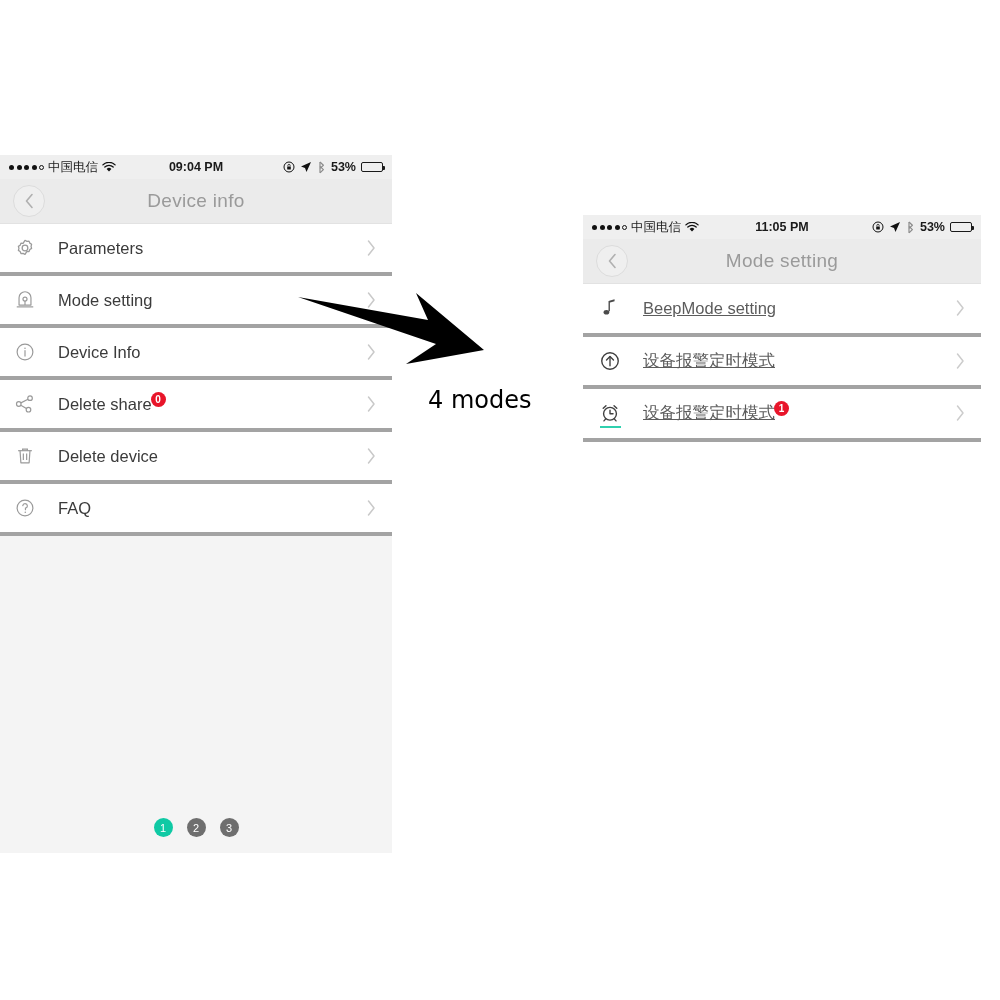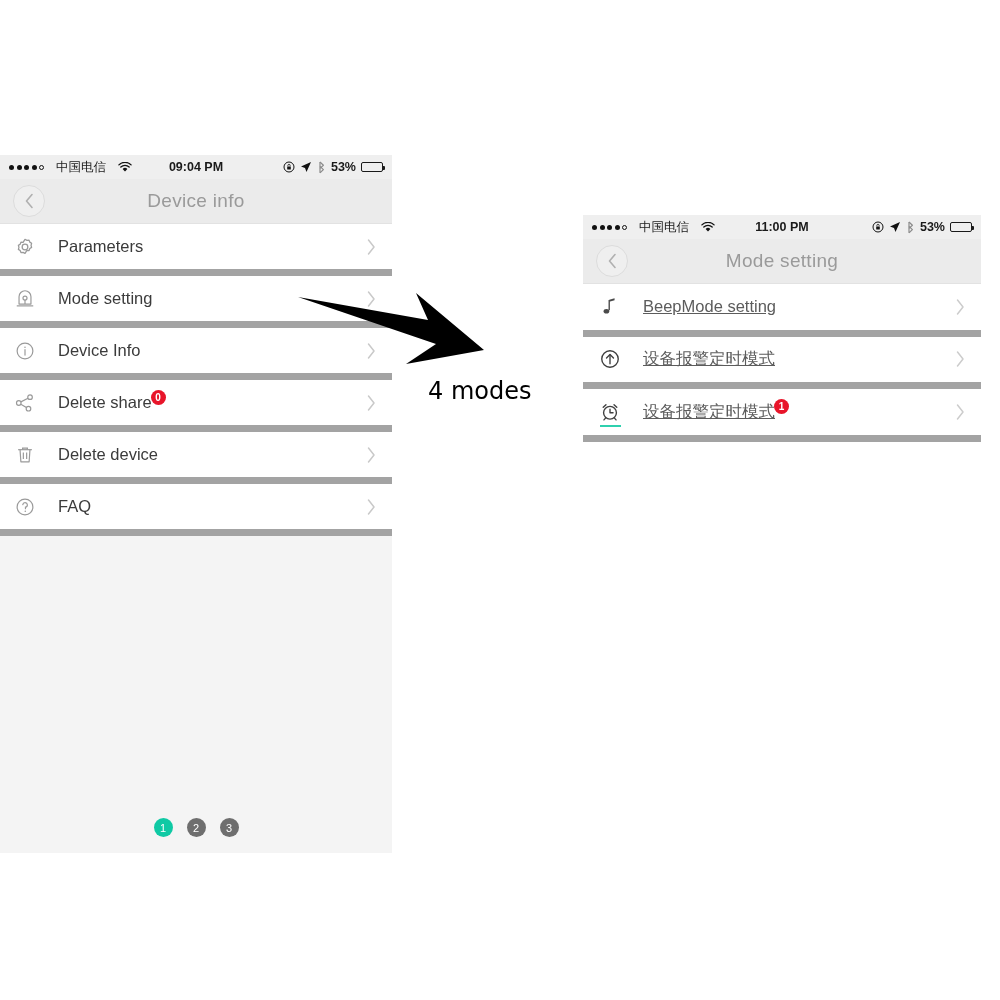--- a/index.html
+++ b/index.html
@@ -49,7 +49,7 @@
   .sb-left {
     display: flex;
     align-items: center;
-    gap: 12px;
+    gap: 4px;
   }
   .sig-dots {
     display: flex;

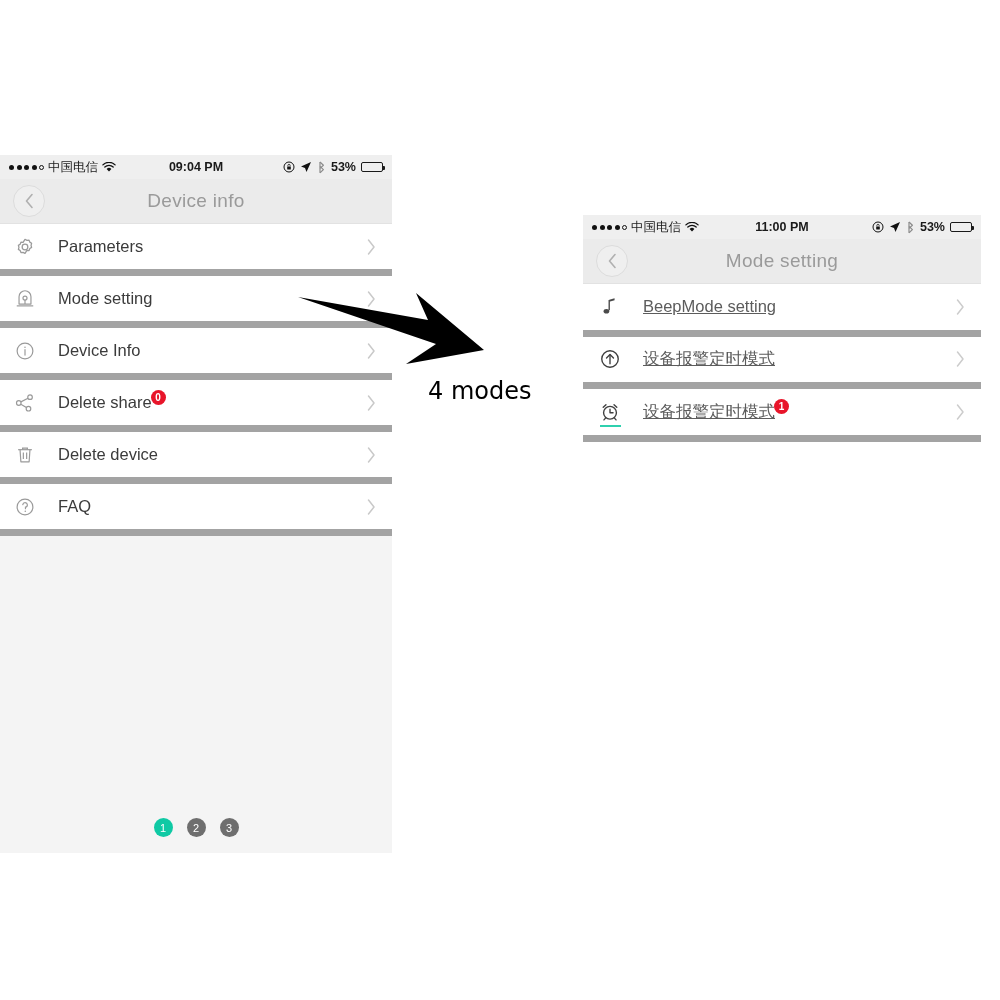--- a/index.html
+++ b/index.html
@@ -453,7 +453,7 @@
           </svg>
       </span>
     </div>
-    <div class="sb-center">11:00 PM</div>
+    <div class="sb-center">11:05 PM</div>
     <div class="sb-right">
       <span style="line-height:0;">
         <svg width="12" height="12" viewBox="0 0 12 12">

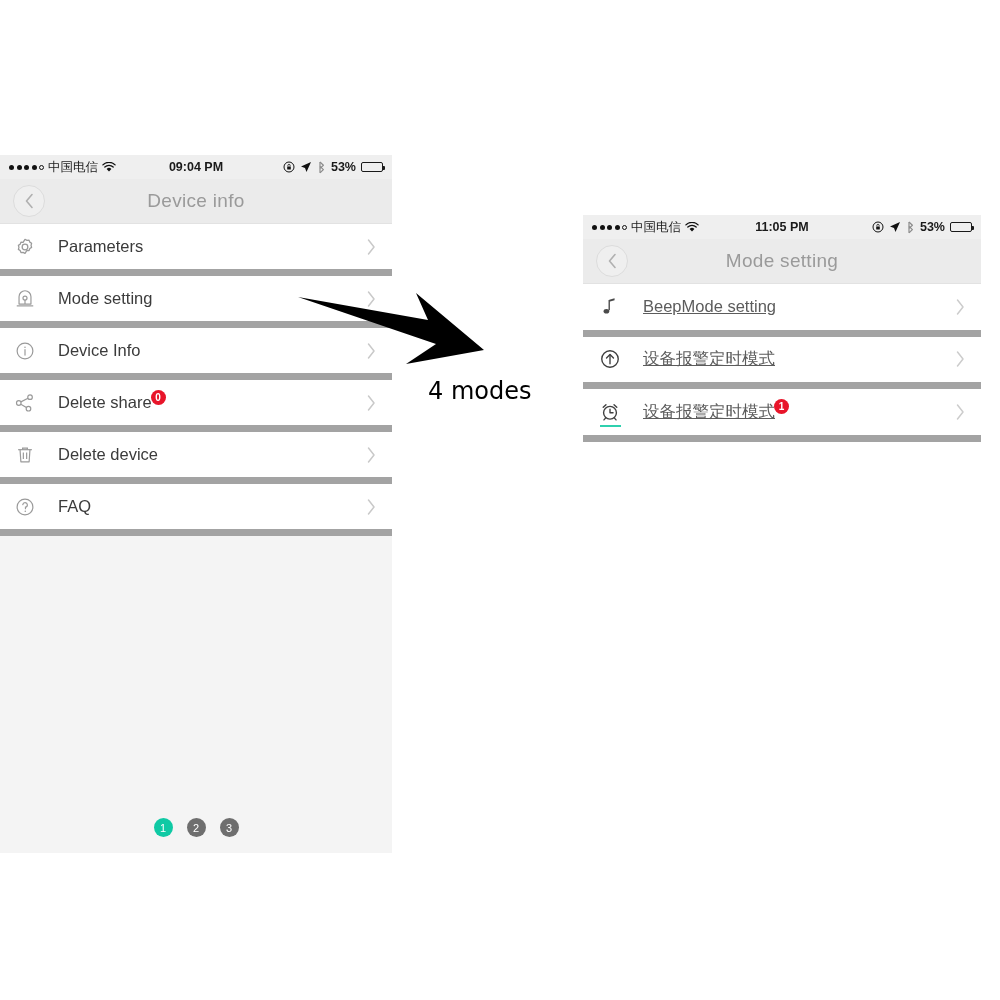--- a/index.html
+++ b/index.html
@@ -153,7 +153,7 @@
     display: flex;
     align-items: center;
     padding: 0 15px 0 14px;
-    border-bottom: 7px solid #a3a3a3;
+    border-bottom: 4px solid #a3a3a3;
     box-sizing: border-box;
     position: relative;
     background: #ffffff;

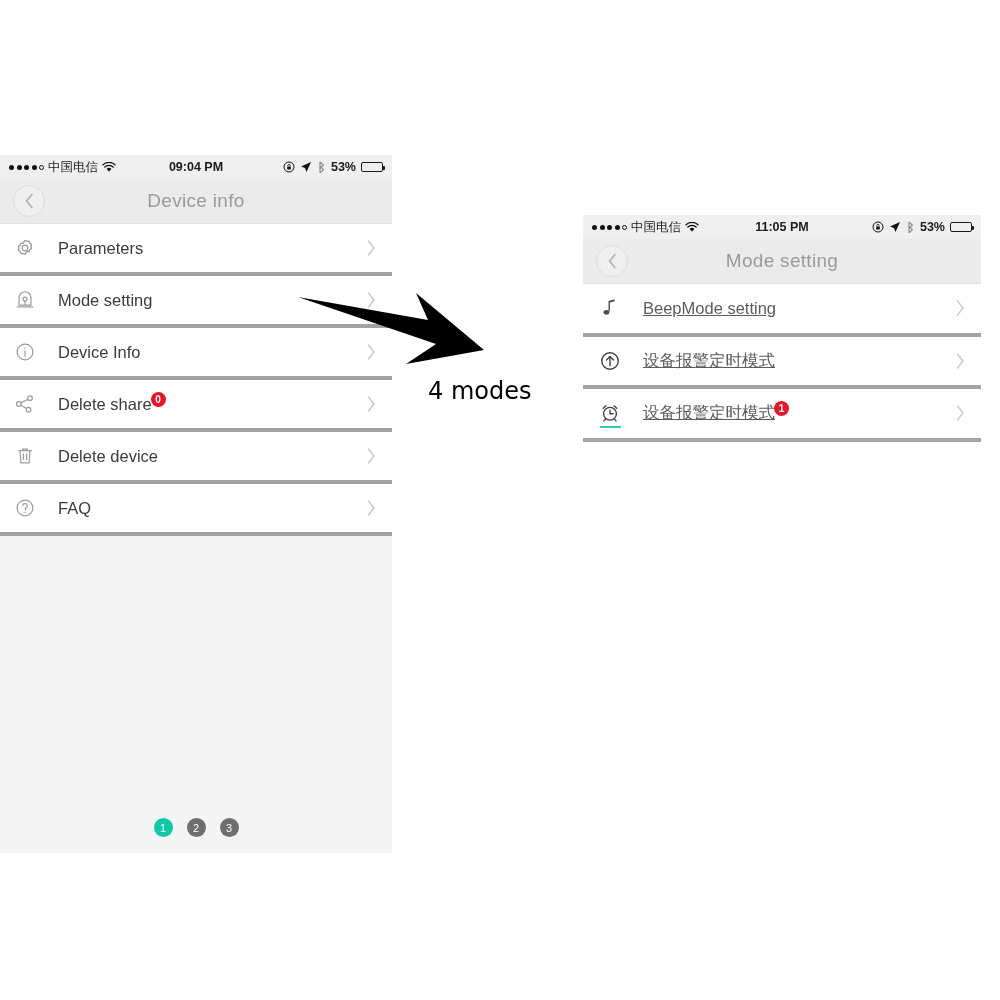--- a/index.html
+++ b/index.html
@@ -242,7 +242,7 @@
   #annotation-caption {
     position: absolute;
     left: 428px;
-    top: 377px;
+    top: 386px;
     font-size: 24px;
     color: #000000;
     font-family: "DejaVu Sans", sans-serif;

